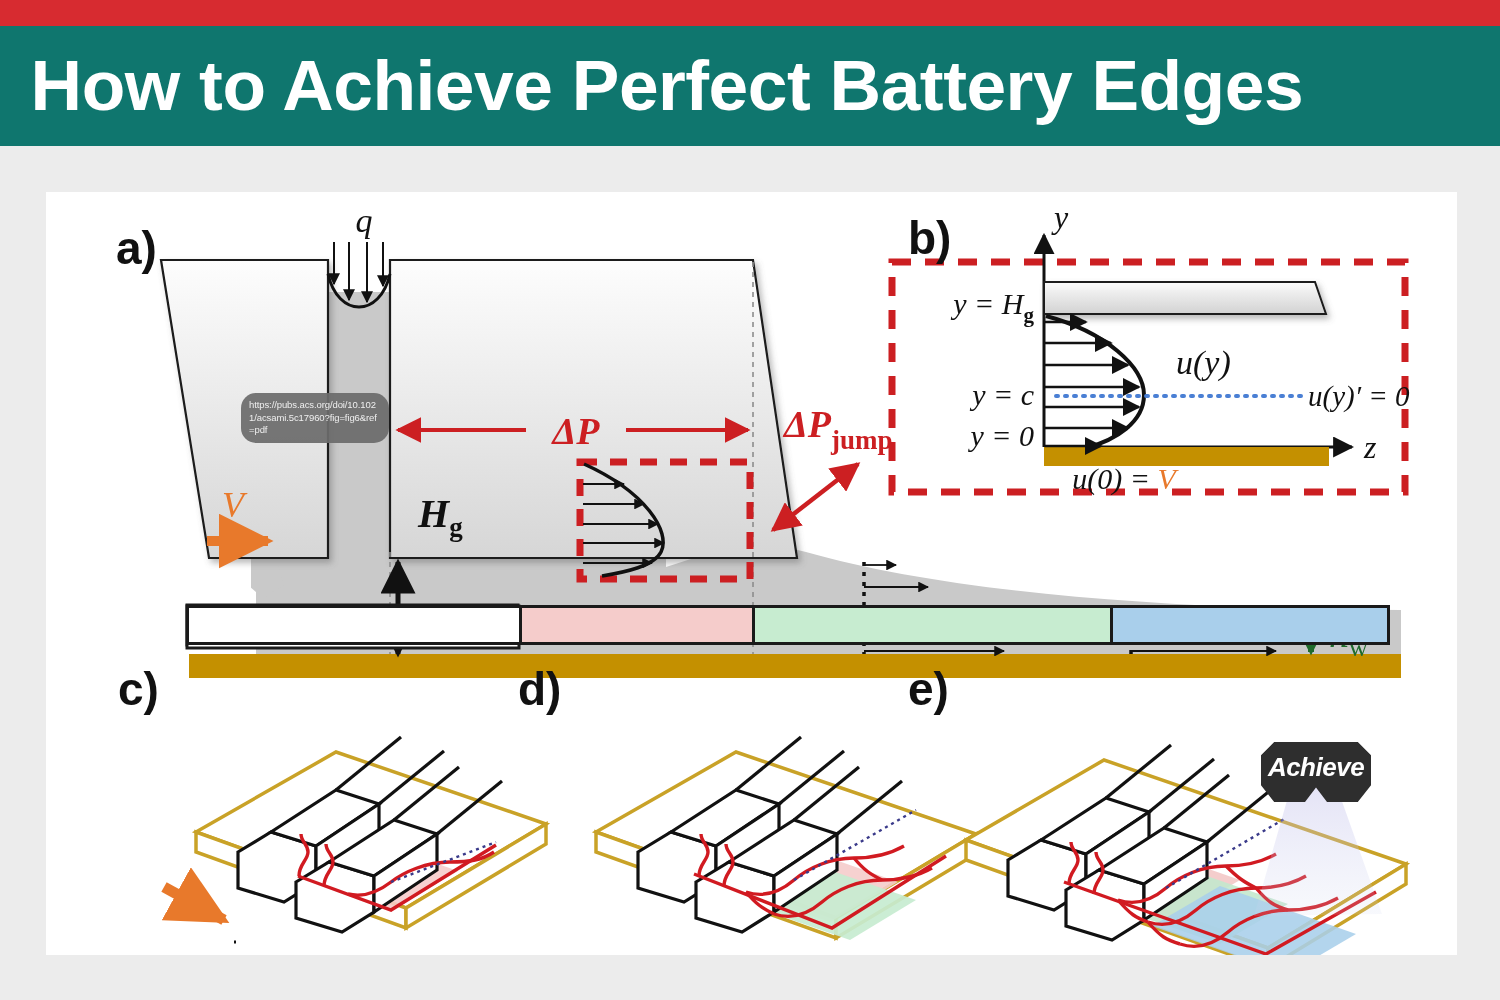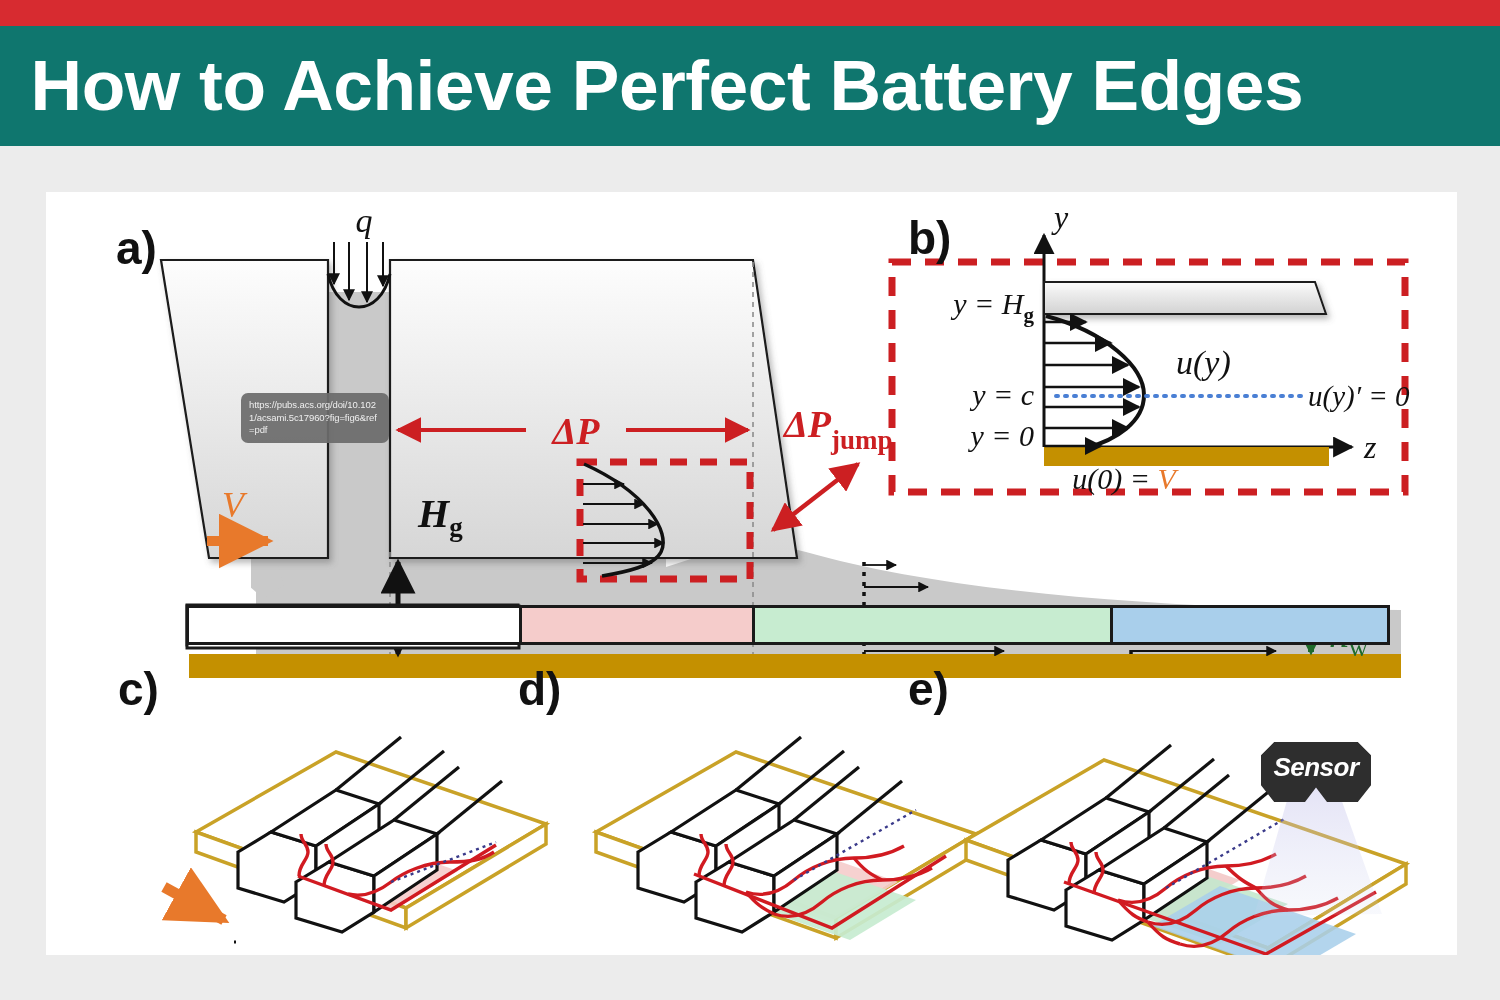--- a/index.html
+++ b/index.html
@@ -45,7 +45,7 @@
     left:241px;top:393px;
     width:148px;
     background:rgba(108,108,108,0.93);
-    border-radius:7px;
+    border-radius:15px;
     color:#efefef;
     font-family:"Liberation Sans",sans-serif;
     font-size:9.5px;

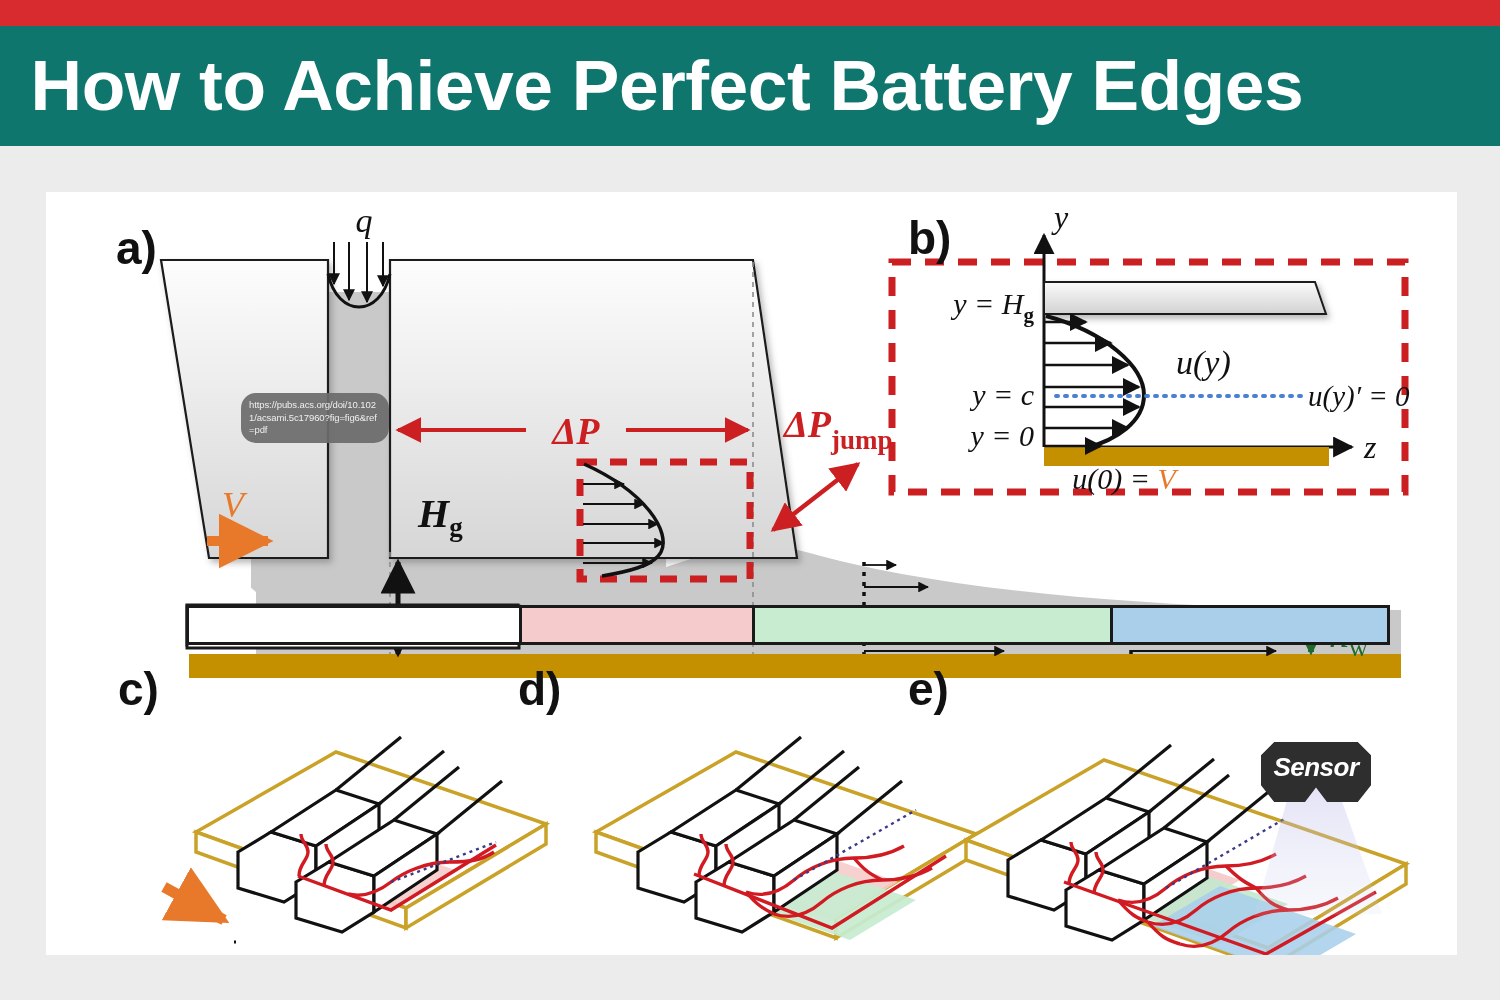--- a/index.html
+++ b/index.html
@@ -448,7 +448,7 @@
 
 <div id="sensor-badge">
   <div class="shape"></div>
-  <div id="sensor-label">Sensor</div>
+  <div id="sensor-label">Achieve</div>
 </div>
 
 </body></html>

